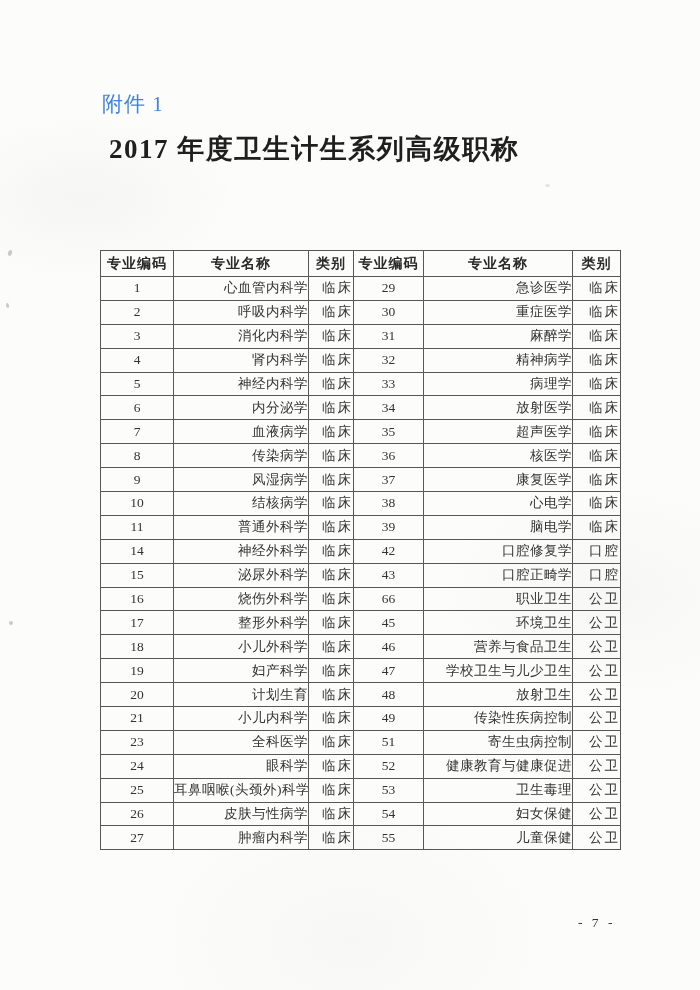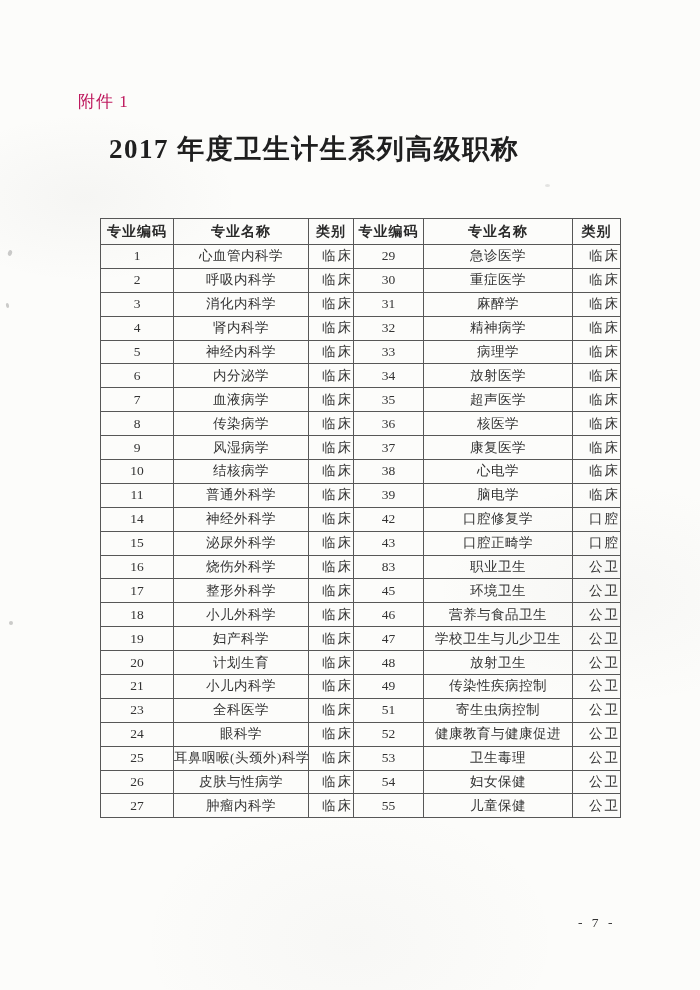--- a/index.html
+++ b/index.html
@@ -18,8 +18,8 @@
       radial-gradient(300px 200px at 50% 95%, rgba(120,120,120,0.035), transparent 70%);
   }
   .attachment{
-    position:absolute;left:78px;top:90px;
-    font-size:17px;letter-spacing:1px;color:#be185d;
+    position:absolute;left:102px;top:90px;
+    font-size:21px;letter-spacing:1px;color:#3b82f6;
   }
   .doc-title{
     position:absolute;left:0;top:133px;width:628px;

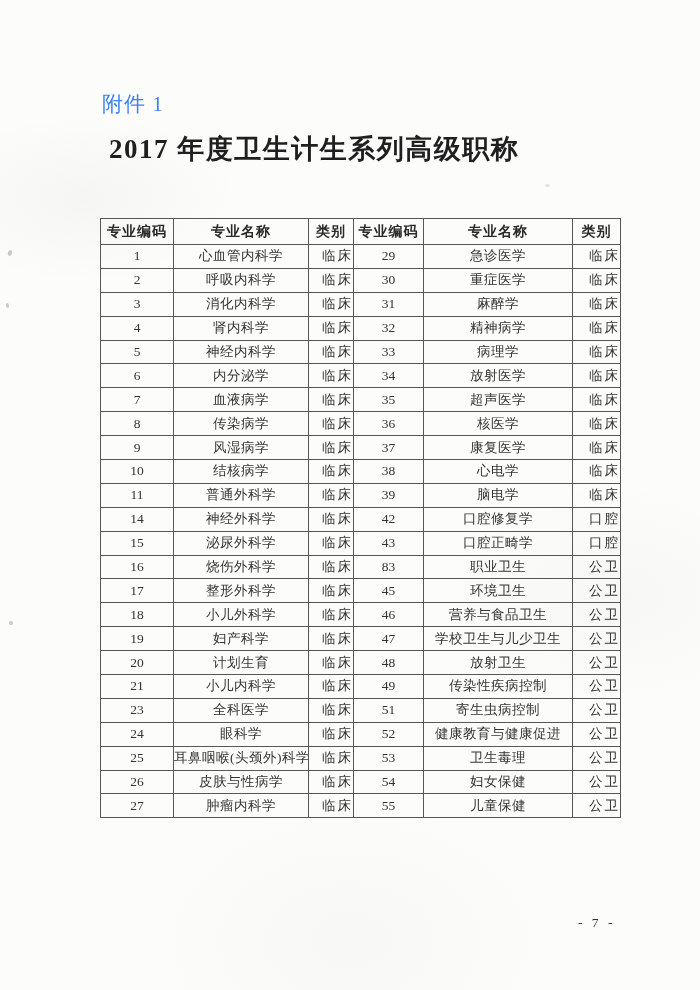--- a/index.html
+++ b/index.html
@@ -35,7 +35,7 @@
     border:1px solid #575757;padding:0;
     overflow:hidden;white-space:nowrap;
   }
-  .spec-table{border:1.5px solid #454545;}
+  .spec-table{border:1.5px solid #454545;margin-top:32px;}
   .spec-table th{
     height:25px;font-size:14px;font-weight:bold;
     text-align:center;letter-spacing:1px;color:#2a2a2a;

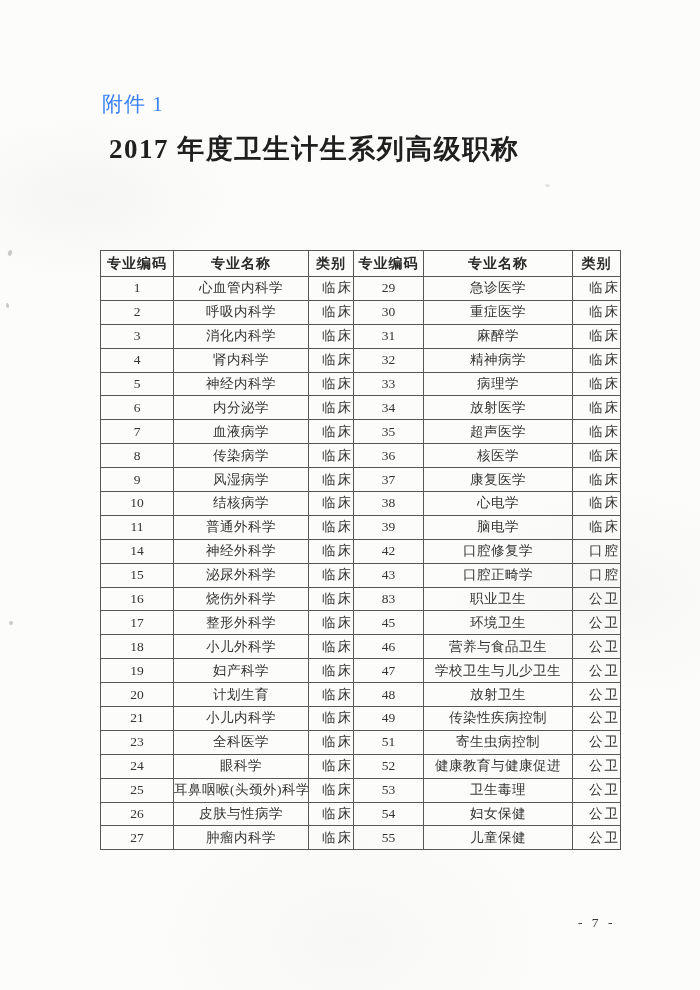--- a/index.html
+++ b/index.html
@@ -42,7 +42,7 @@
   }
   .spec-table td{height:22.9px;}
   .col-code{text-align:center;}
-  .col-name{text-align:center;padding-left:9px;letter-spacing:0.5px;}
+  .col-name{text-align:right;padding-left:9px;letter-spacing:0.5px;}
   .col-cat{text-align:right;letter-spacing:2px;}
   .page-number{
     position:absolute;left:578px;top:915px;

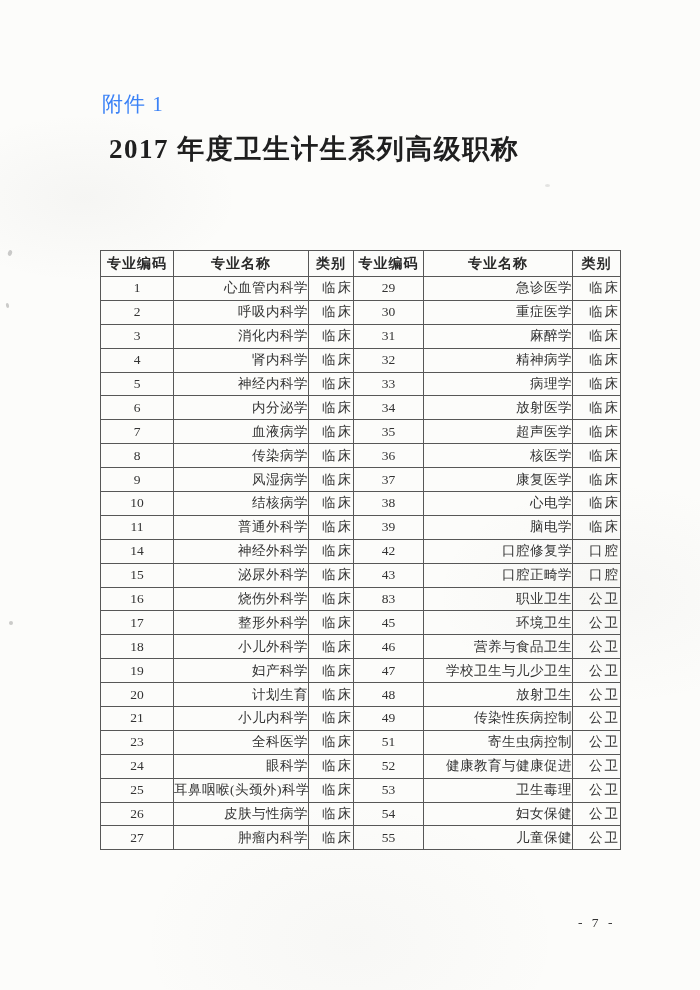--- a/index.html
+++ b/index.html
@@ -193,7 +193,7 @@
           <td class="col-code">16</td>
           <td class="col-name">烧伤外科学</td>
           <td class="col-cat">临床</td>
-          <td class="col-code">83</td>
+          <td class="col-code">66</td>
           <td class="col-name">职业卫生</td>
           <td class="col-cat">公卫</td>
         </tr>

